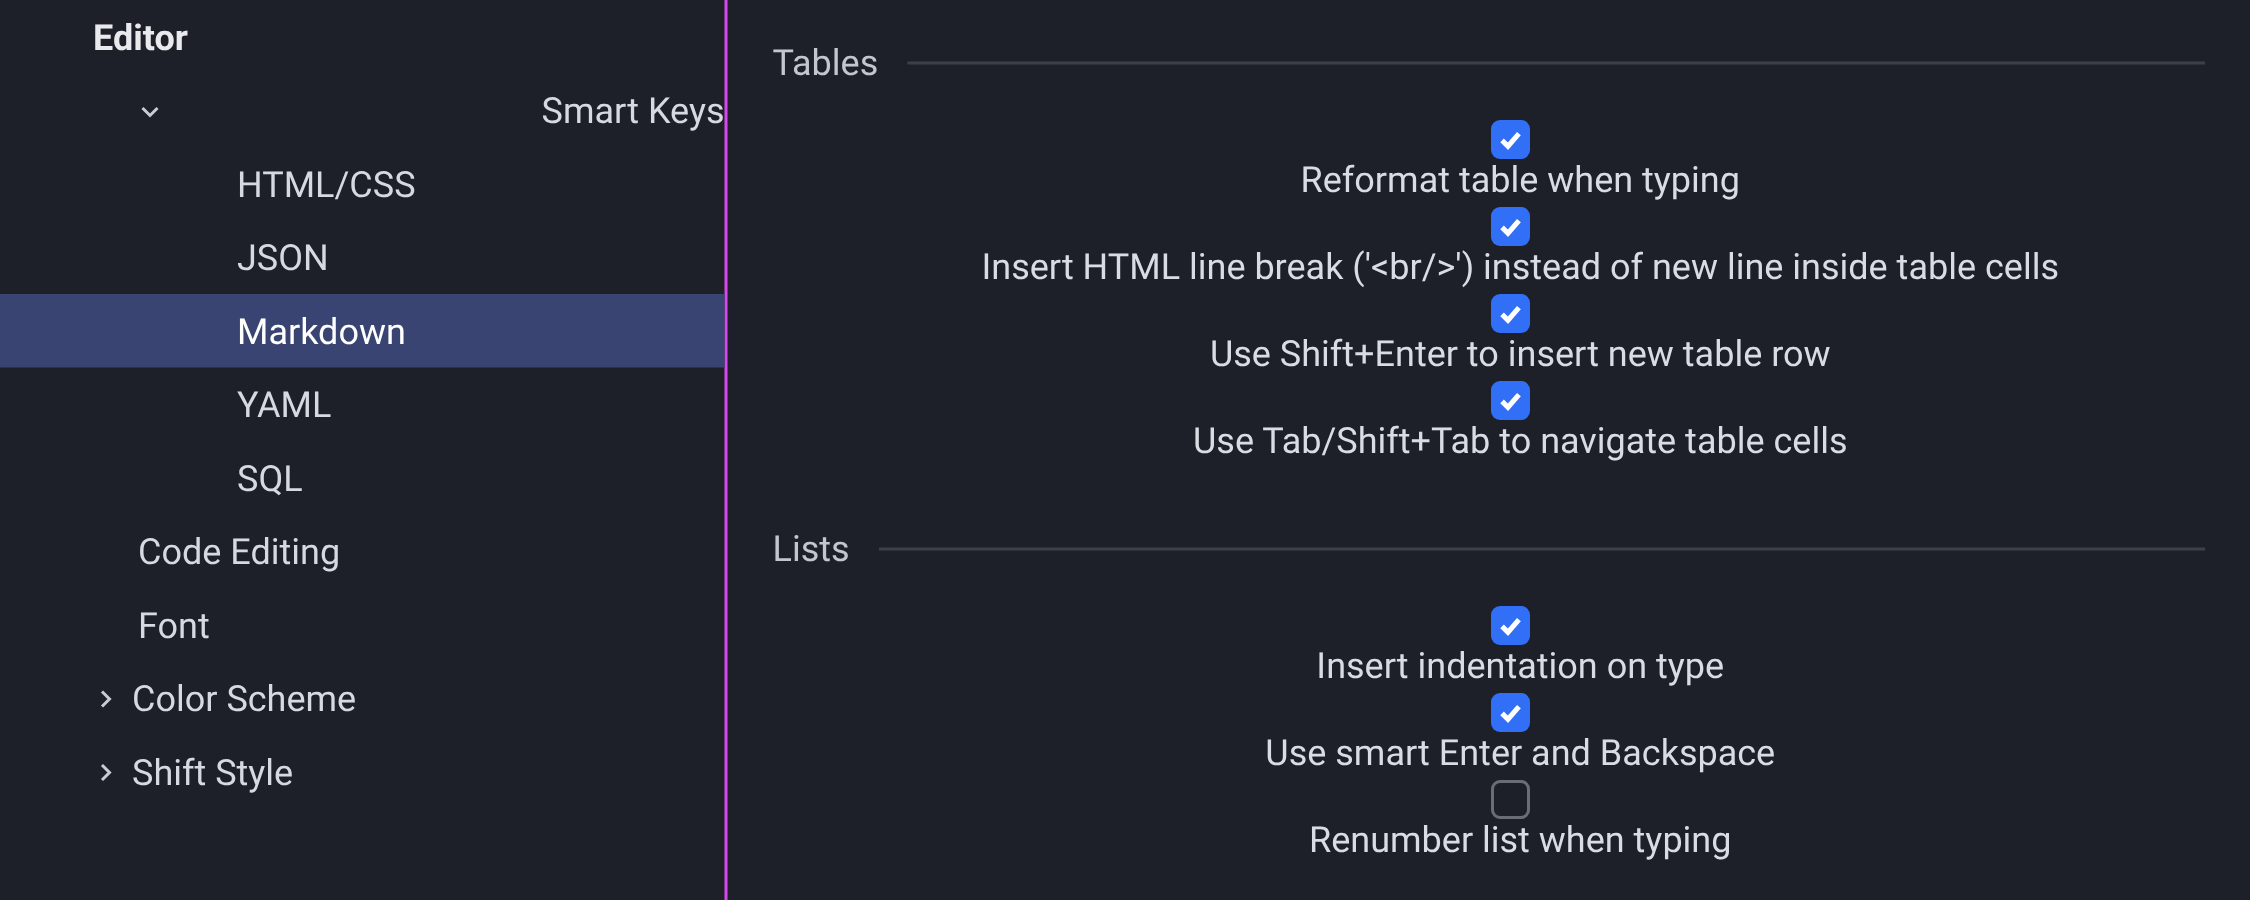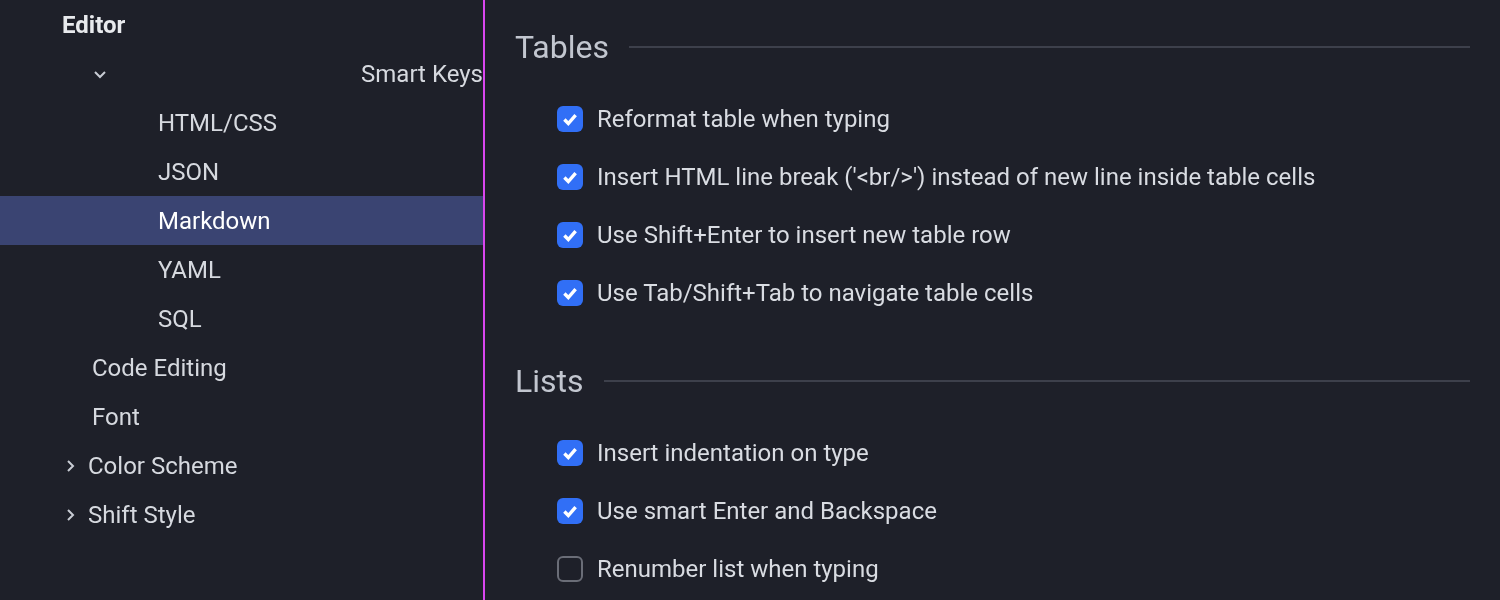--- a/index.html
+++ b/index.html
@@ -65,7 +65,7 @@
   }
   .section-title {
     color: #c2c6cf;
-    font-size: 32px;
+    font-size: 24px;
     font-weight: 400;
     padding-right: 20px;
   }

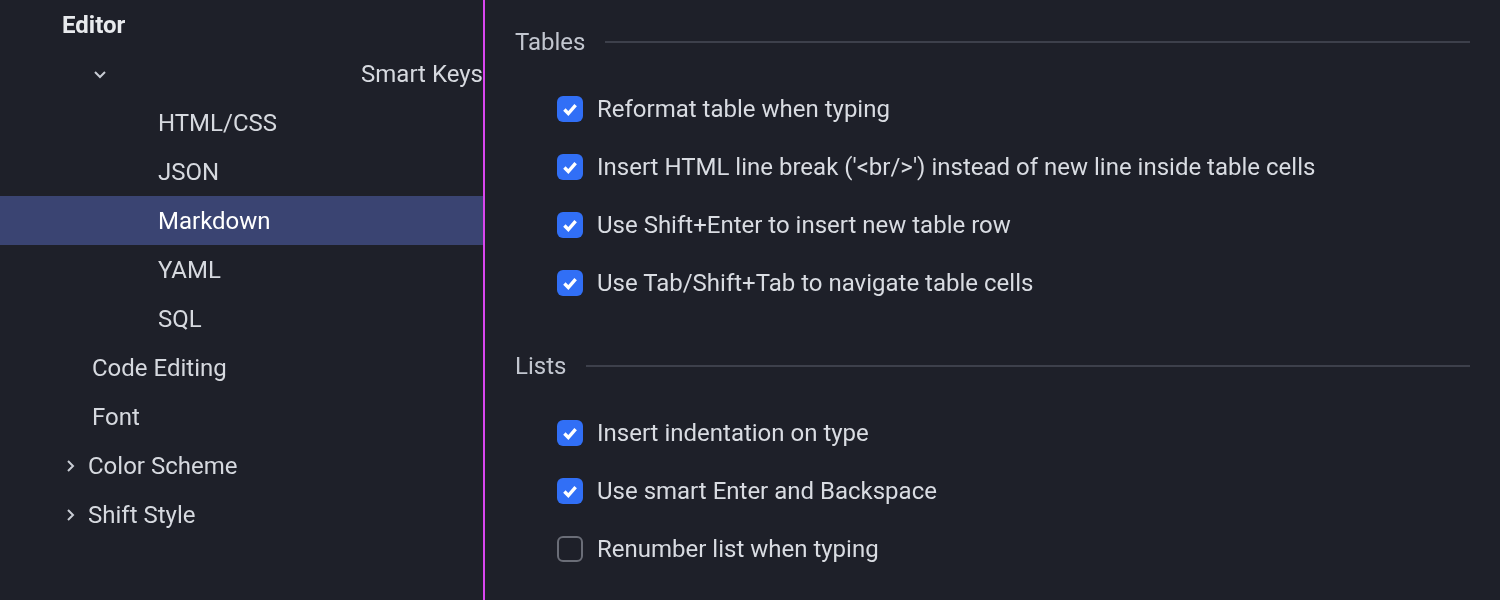--- a/index.html
+++ b/index.html
@@ -80,6 +80,7 @@
     padding-left: 42px;
     height: 58px;
     cursor: pointer;
+    flex-direction: column;
   }
   .cbx {
     width: 26px;

